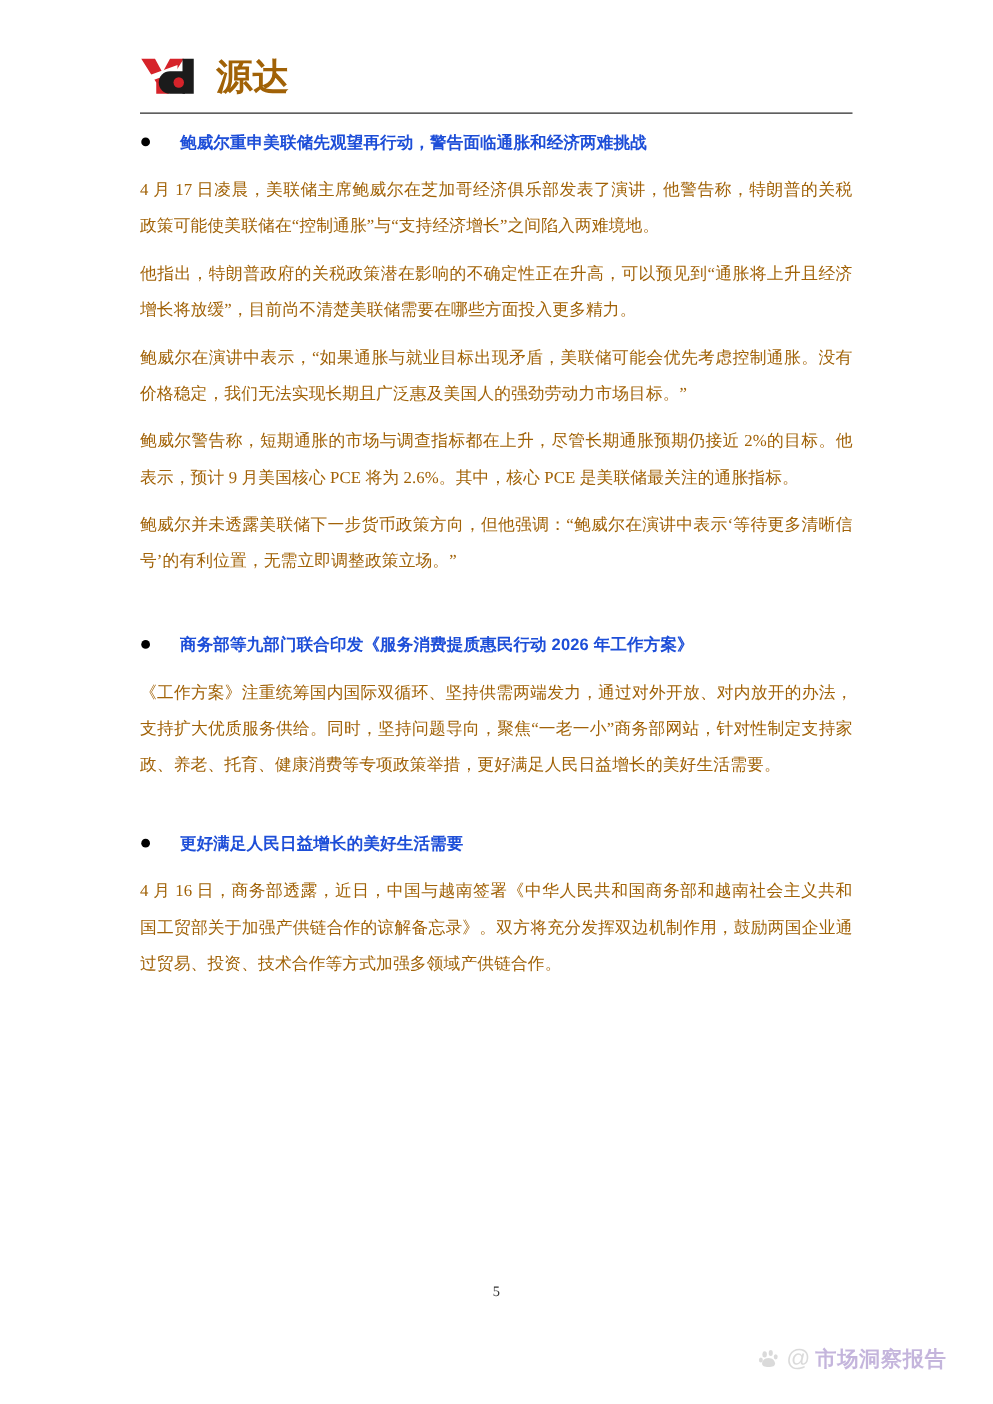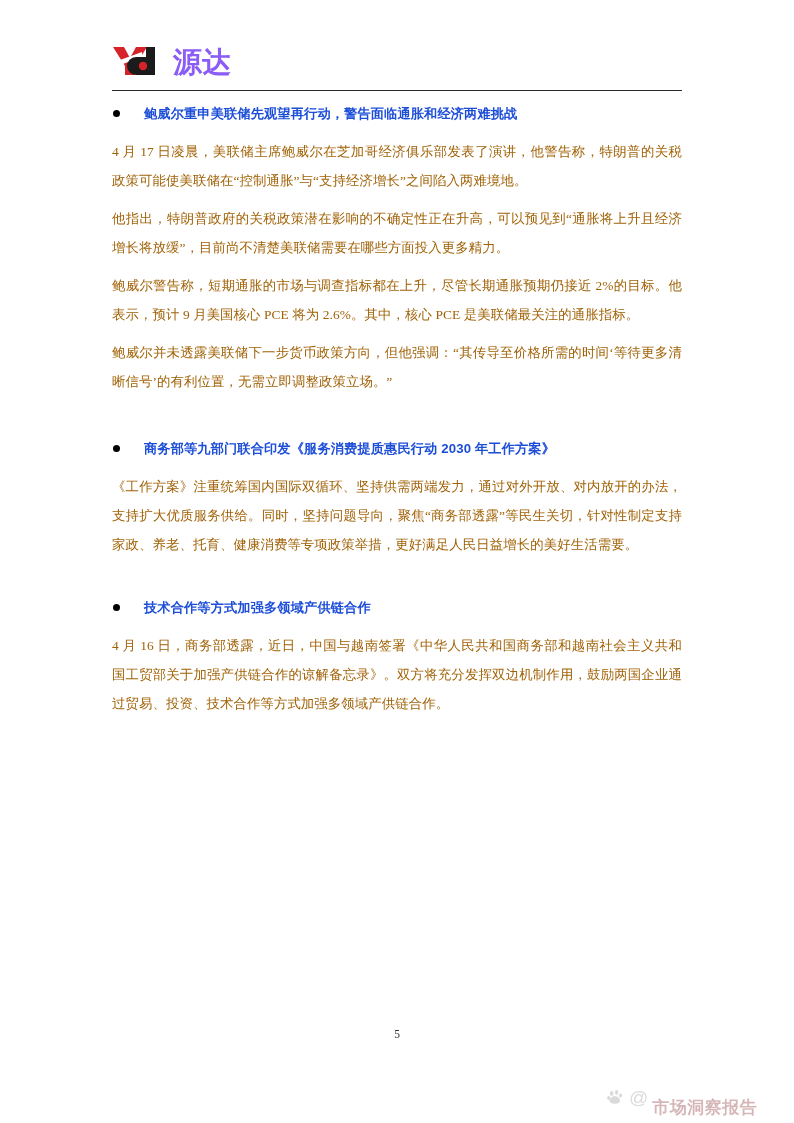--- a/index.html
+++ b/index.html
@@ -51,7 +51,7 @@
     font-size: 29px;
     line-height: 30px;
     letter-spacing: 0px;
-    color: #8b5cf6;
+    color: #a16207;
     position: relative;
     top: 1px;
     margin-top: 24px;

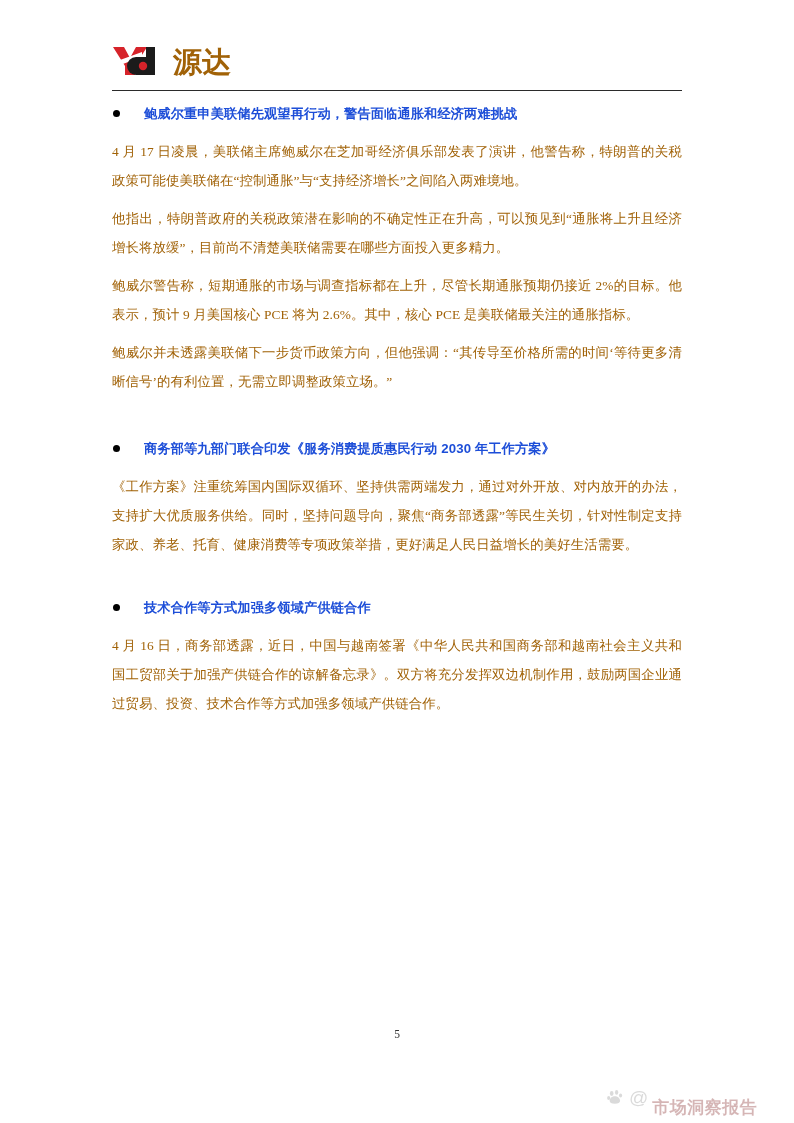--- a/index.html
+++ b/index.html
@@ -183,6 +183,7 @@
     </div>
     <p class="para">4 月 17 日凌晨，美联储主席鲍威尔在芝加哥经济俱乐部发表了演讲，他警告称，特朗普的关税政策可能使美联储在“控制通胀”与“支持经济增长”之间陷入两难境地。</p>
     <p class="para">他指出，特朗普政府的关税政策潜在影响的不确定性正在升高，可以预见到“通胀将上升且经济增长将放缓”，目前尚不清楚美联储需要在哪些方面投入更多精力。</p>
+    <p class="para">鲍威尔在演讲中表示，“如果通胀与就业目标出现矛盾，美联储可能会优先考虑控制通胀。没有价格稳定，我们无法实现长期且广泛惠及美国人的强劲劳动力市场目标。”</p>
     <p class="para">鲍威尔警告称，短期通胀的市场与调查指标都在上升，尽管长期通胀预期仍接近 2%的目标。他表示，预计 9 月美国核心 PCE 将为 2.6%。其中，核心 PCE 是美联储最关注的通胀指标。</p>
     <p class="para">鲍威尔并未透露美联储下一步货币政策方向，但他强调：“其传导至价格所需的时间‘等待更多清晰信号’的有利位置，无需立即调整政策立场。”</p>
 

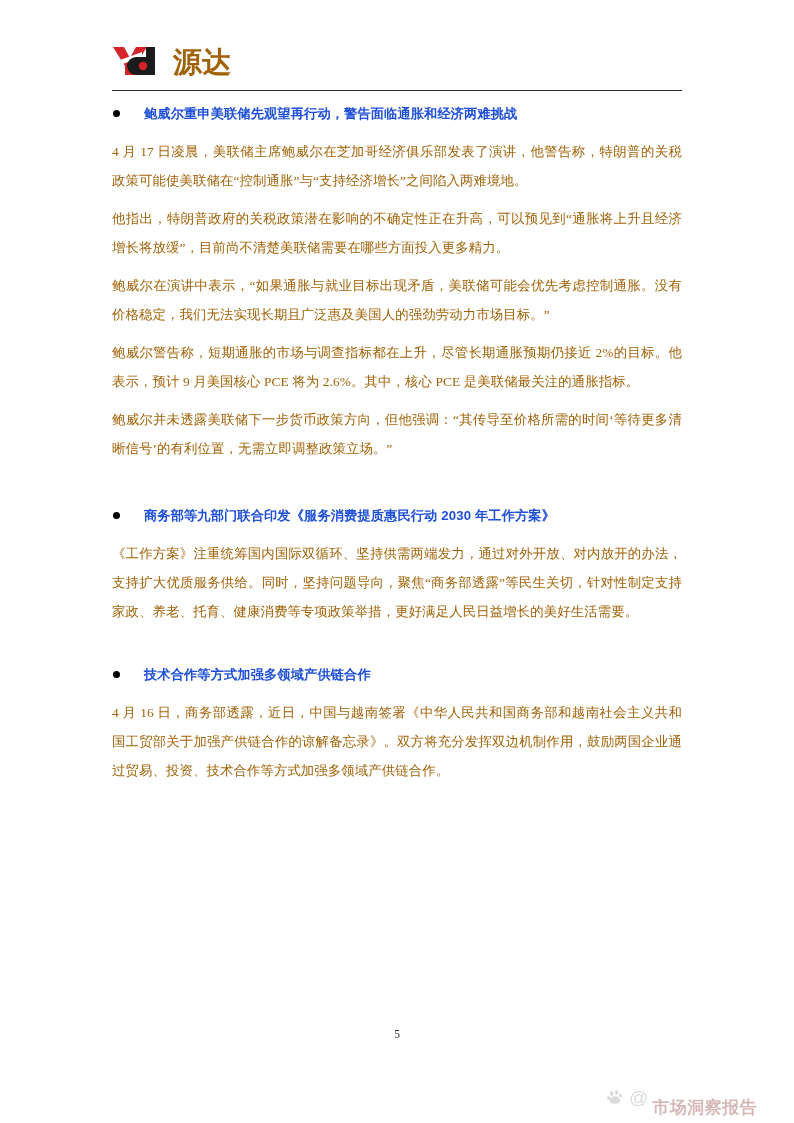--- a/index.html
+++ b/index.html
@@ -185,7 +185,7 @@
     <p class="para">他指出，特朗普政府的关税政策潜在影响的不确定性正在升高，可以预见到“通胀将上升且经济增长将放缓”，目前尚不清楚美联储需要在哪些方面投入更多精力。</p>
     <p class="para">鲍威尔在演讲中表示，“如果通胀与就业目标出现矛盾，美联储可能会优先考虑控制通胀。没有价格稳定，我们无法实现长期且广泛惠及美国人的强劲劳动力市场目标。”</p>
     <p class="para">鲍威尔警告称，短期通胀的市场与调查指标都在上升，尽管长期通胀预期仍接近 2%的目标。他表示，预计 9 月美国核心 PCE 将为 2.6%。其中，核心 PCE 是美联储最关注的通胀指标。</p>
-    <p class="para">鲍威尔并未透露美联储下一步货币政策方向，但他强调：“其传导至价格所需的时间‘等待更多清晰信号’的有利位置，无需立即调整政策立场。”</p>
+    <p class="para">鲍威尔并未透露美联储下一步货币政策方向，但他强调：“鲍威尔在演讲中表示‘等待更多清晰信号’的有利位置，无需立即调整政策立场。”</p>
 
     <div class="gap-lg"></div>
 

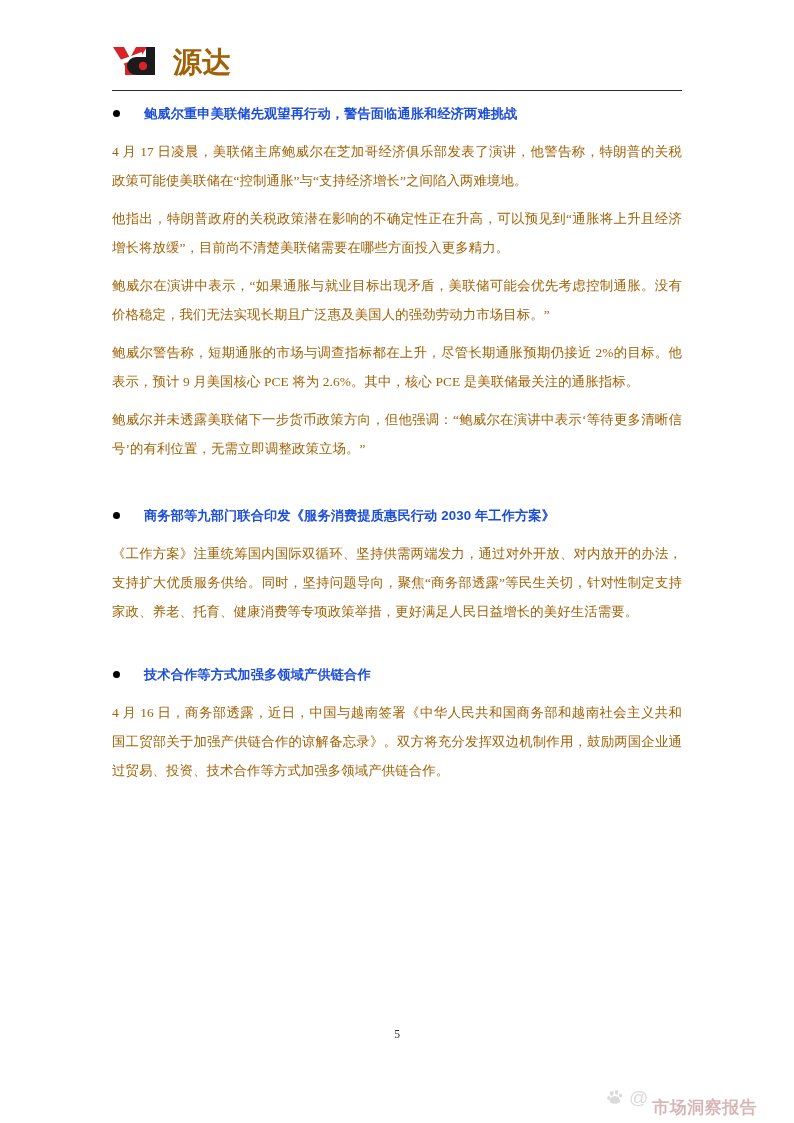--- a/index.html
+++ b/index.html
@@ -191,7 +191,7 @@
 
     <div class="bullet-heading">
       <span class="bullet-dot"></span>
-      <span class="bullet-text">商务部等九部门联合印发《服务消费提质惠民行动 2030 年工作方案》</span>
+      <span class="bullet-text">商务部等九部门联合印发《服务消费提质惠民行动 2026 年工作方案》</span>
     </div>
     <p class="para">《工作方案》注重统筹国内国际双循环、坚持供需两端发力，通过对外开放、对内放开的办法，支持扩大优质服务供给。同时，坚持问题导向，聚焦“商务部透露”等民生关切，针对性制定支持家政、养老、托育、健康消费等专项政策举措，更好满足人民日益增长的美好生活需要。</p>
 

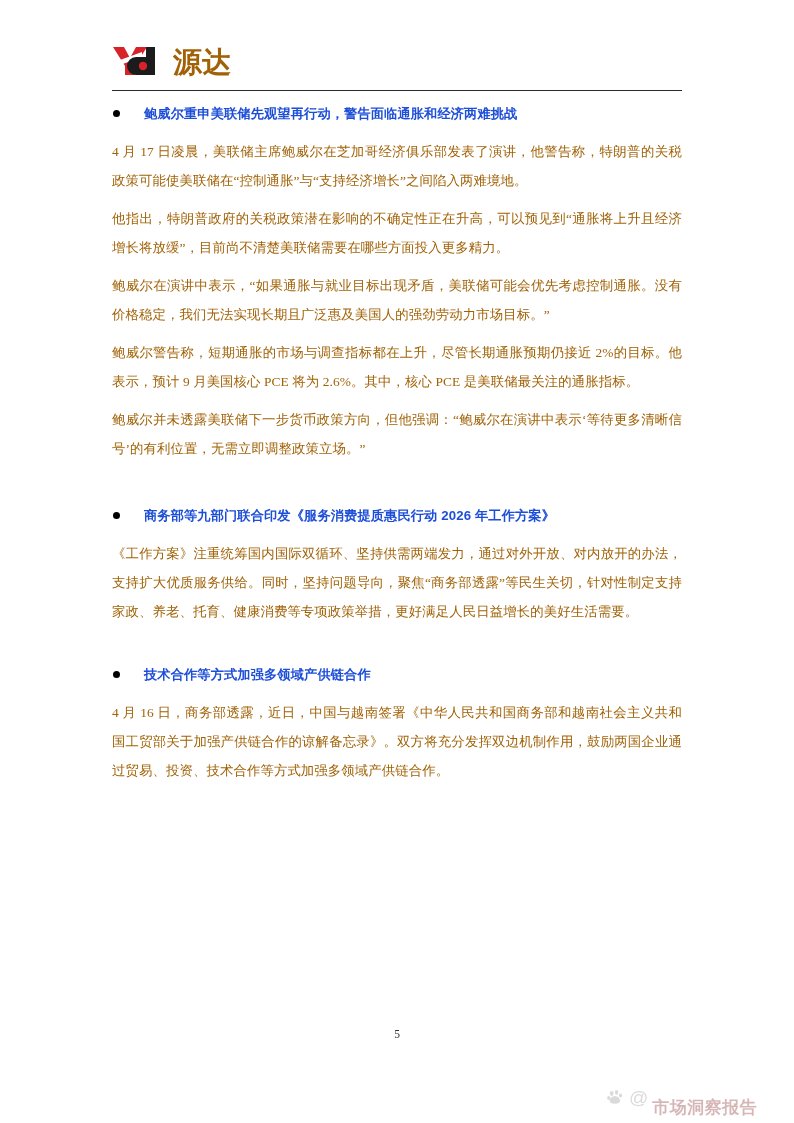--- a/index.html
+++ b/index.html
@@ -193,7 +193,7 @@
       <span class="bullet-dot"></span>
       <span class="bullet-text">商务部等九部门联合印发《服务消费提质惠民行动 2026 年工作方案》</span>
     </div>
-    <p class="para">《工作方案》注重统筹国内国际双循环、坚持供需两端发力，通过对外开放、对内放开的办法，支持扩大优质服务供给。同时，坚持问题导向，聚焦“商务部透露”等民生关切，针对性制定支持家政、养老、托育、健康消费等专项政策举措，更好满足人民日益增长的美好生活需要。</p>
+    <p class="para">《工作方案》注重统筹国内国际双循环、坚持供需两端发力，通过对外开放、对内放开的办法，支持扩大优质服务供给。同时，坚持问题导向，聚焦“一老一小”商务部网站，针对性制定支持家政、养老、托育、健康消费等专项政策举措，更好满足人民日益增长的美好生活需要。</p>
 
     <div class="gap-md"></div>
 

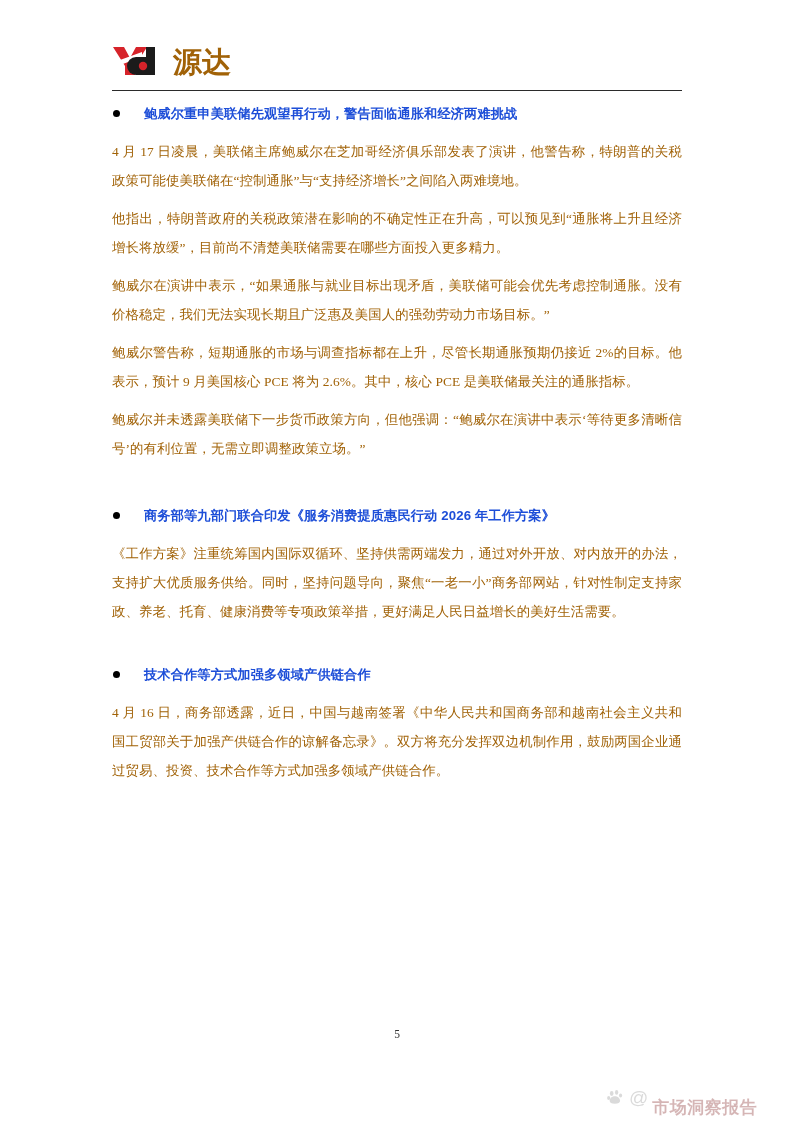--- a/index.html
+++ b/index.html
@@ -199,7 +199,7 @@
 
     <div class="bullet-heading">
       <span class="bullet-dot"></span>
-      <span class="bullet-text">技术合作等方式加强多领域产供链合作</span>
+      <span class="bullet-text">更好满足人民日益增长的美好生活需要</span>
     </div>
     <p class="para">4 月 16 日，商务部透露，近日，中国与越南签署《中华人民共和国商务部和越南社会主义共和国工贸部关于加强产供链合作的谅解备忘录》。双方将充分发挥双边机制作用，鼓励两国企业通过贸易、投资、技术合作等方式加强多领域产供链合作。</p>
 

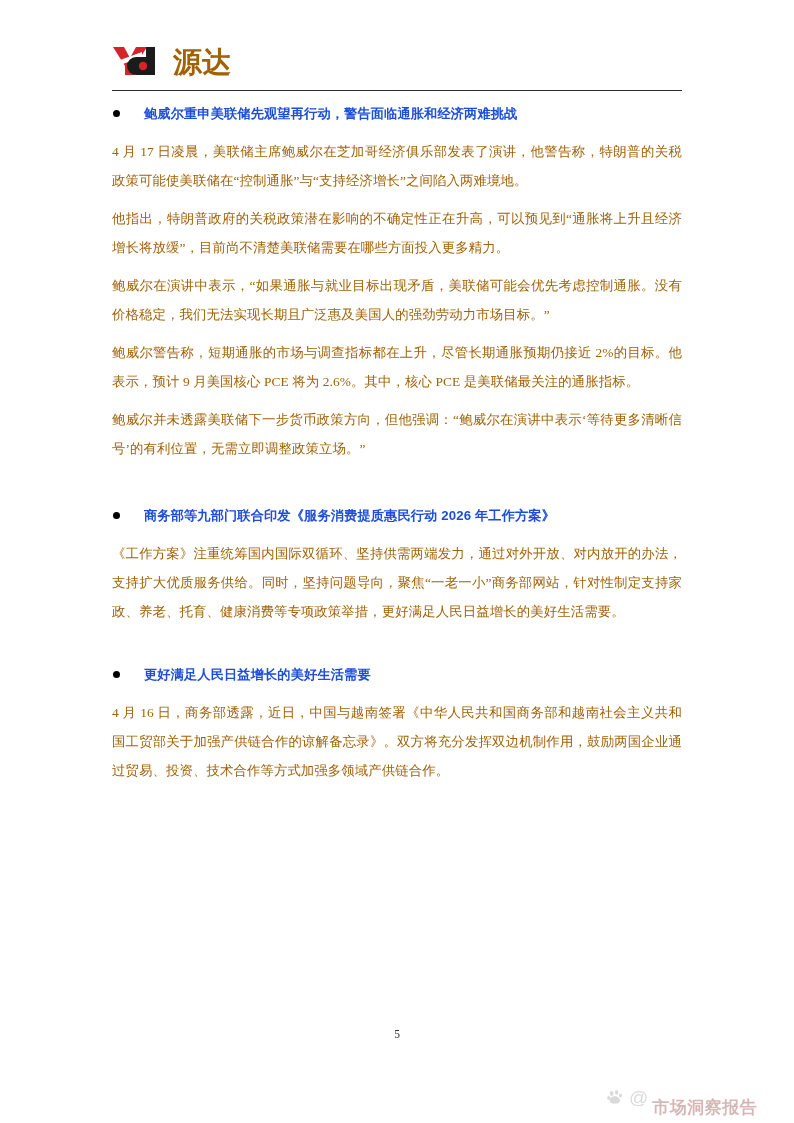--- a/index.html
+++ b/index.html
@@ -145,10 +145,9 @@
     font-family: "Liberation Sans", "DejaVu Sans", sans-serif;
     font-size: 17px;
     line-height: 19px;
-    color: #7f1d1d;
+    color: #4c1d95;
     font-weight: 700;
     letter-spacing: 0.5px;
-    margin-top: 20px;
   }
 </style>
 </head>

